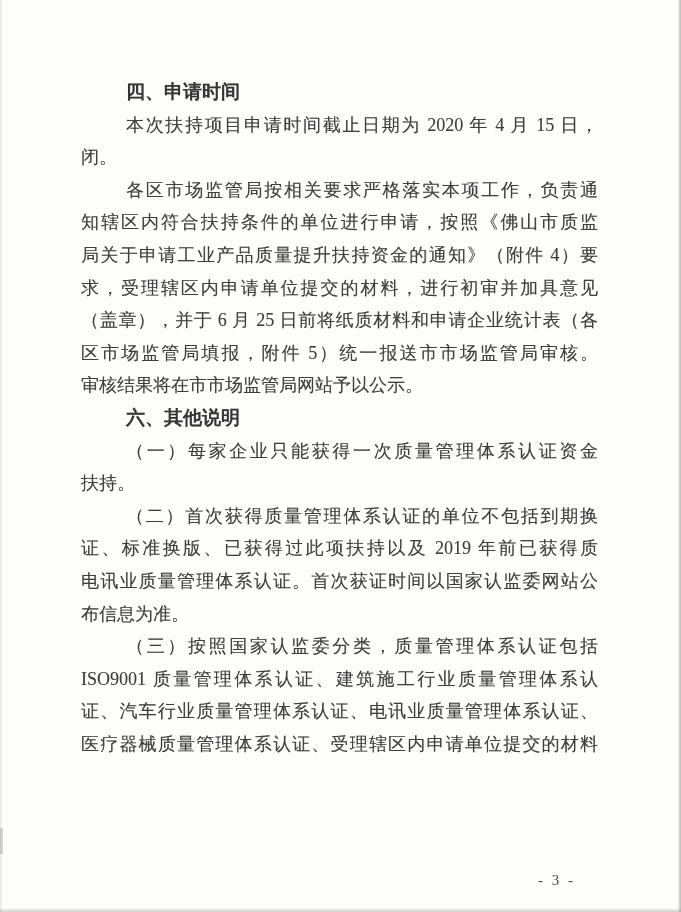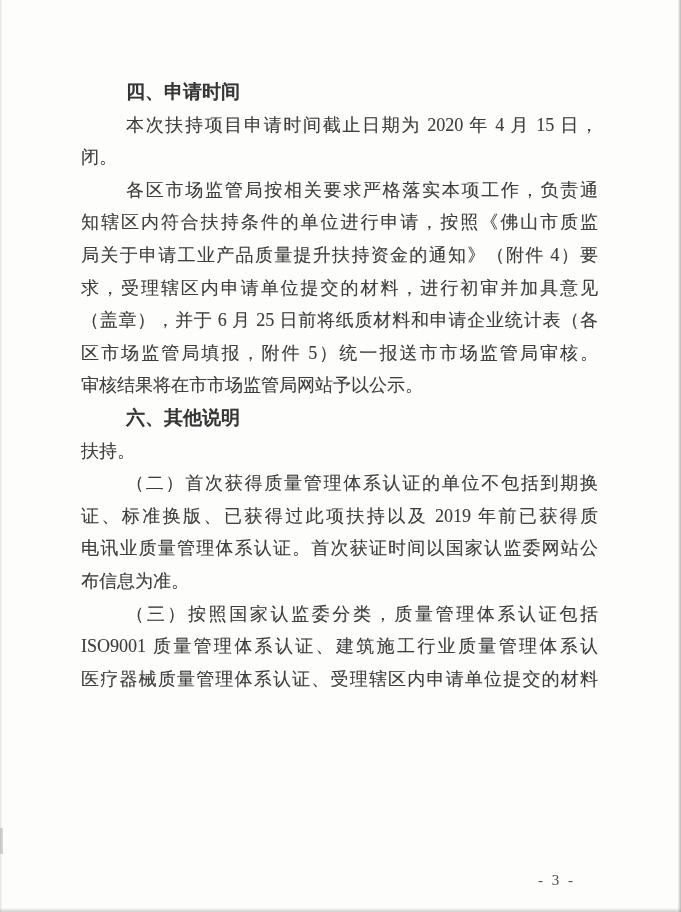--- a/index.html
+++ b/index.html
@@ -74,6 +74,7 @@
     <div class="line">审核结果将在市市场监管局网站予以公示。</div>
 
     <div class="line hd ind">六、其他说明</div>
+    <div class="line j ind">（一）每家企业只能获得一次质量管理体系认证资金</div>
     <div class="line">扶持。</div>
     <div class="line j ind">（二）首次获得质量管理体系认证的单位不包括到期换</div>
     <div class="line j">证、标准换版、已获得过此项扶持以及 2019 年前已获得质</div>

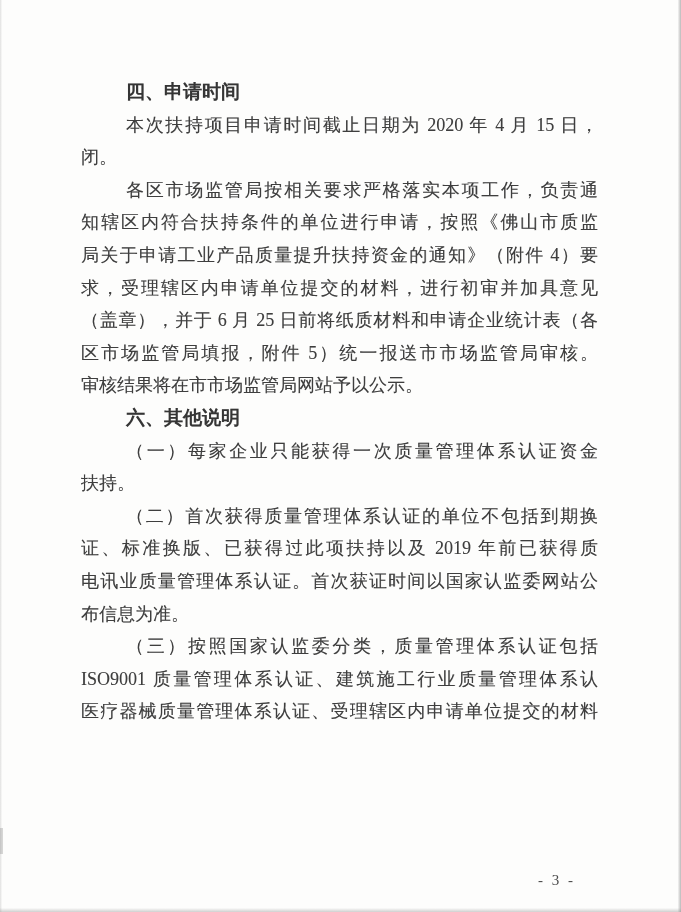--- a/index.html
+++ b/index.html
@@ -82,6 +82,7 @@
     <div class="line">布信息为准。</div>
     <div class="line j ind">（三）按照国家认监委分类，质量管理体系认证包括</div>
     <div class="line j">ISO9001 质量管理体系认证、建筑施工行业质量管理体系认</div>
+    <div class="line j">证、汽车行业质量管理体系认证、电讯业质量管理体系认证、</div>
     <div class="line j">医疗器械质量管理体系认证、受理辖区内申请单位提交的材料</div>
 
   </div>

